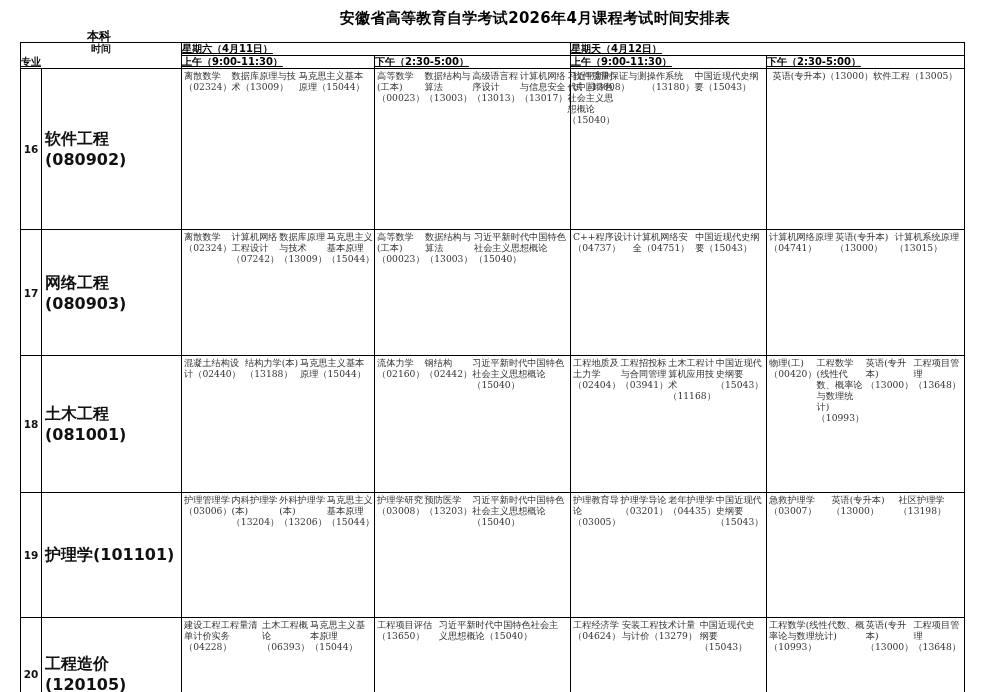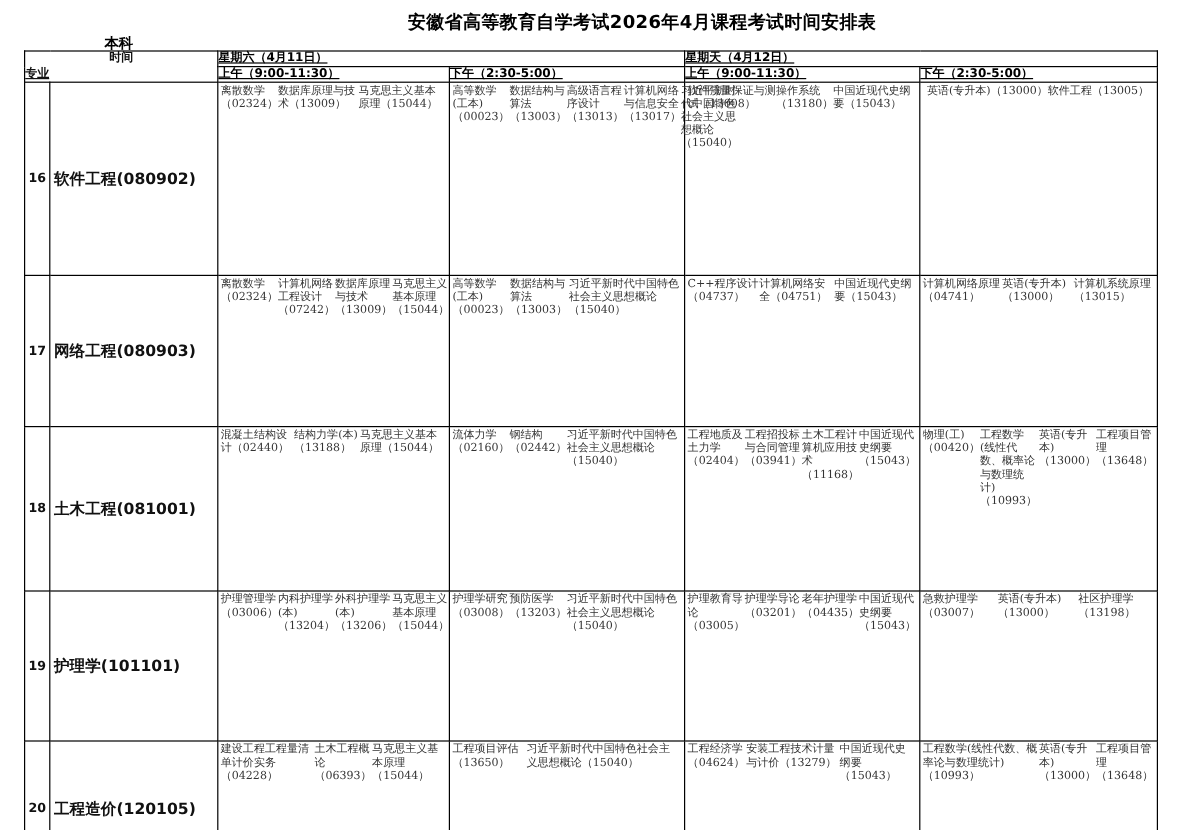--- a/index.html
+++ b/index.html
@@ -23,7 +23,7 @@
                   font-family: "DejaVu Sans", sans-serif; font-weight: bold; font-size: 10px; line-height: 12px;
                   text-decoration: underline; }
   .num { font-family: "DejaVu Sans", sans-serif; font-weight: bold; font-size: 10.5px; text-align: center; }
-  .major { font-family: "DejaVu Sans", sans-serif; font-weight: bold; font-size: 13px; padding-left: 3px !important; }
+  .major { font-family: "DejaVu Sans", sans-serif; font-weight: bold; font-size: 16px; padding-left: 3px !important; }
   .cell { vertical-align: top !important; padding: 1px 3px 0 2px !important; }
   .course { font-size: 9.2px; line-height: 11px; color: #333; margin-bottom: 14px; white-space: normal; }
   .course:last-child { margin-bottom: 0; }

